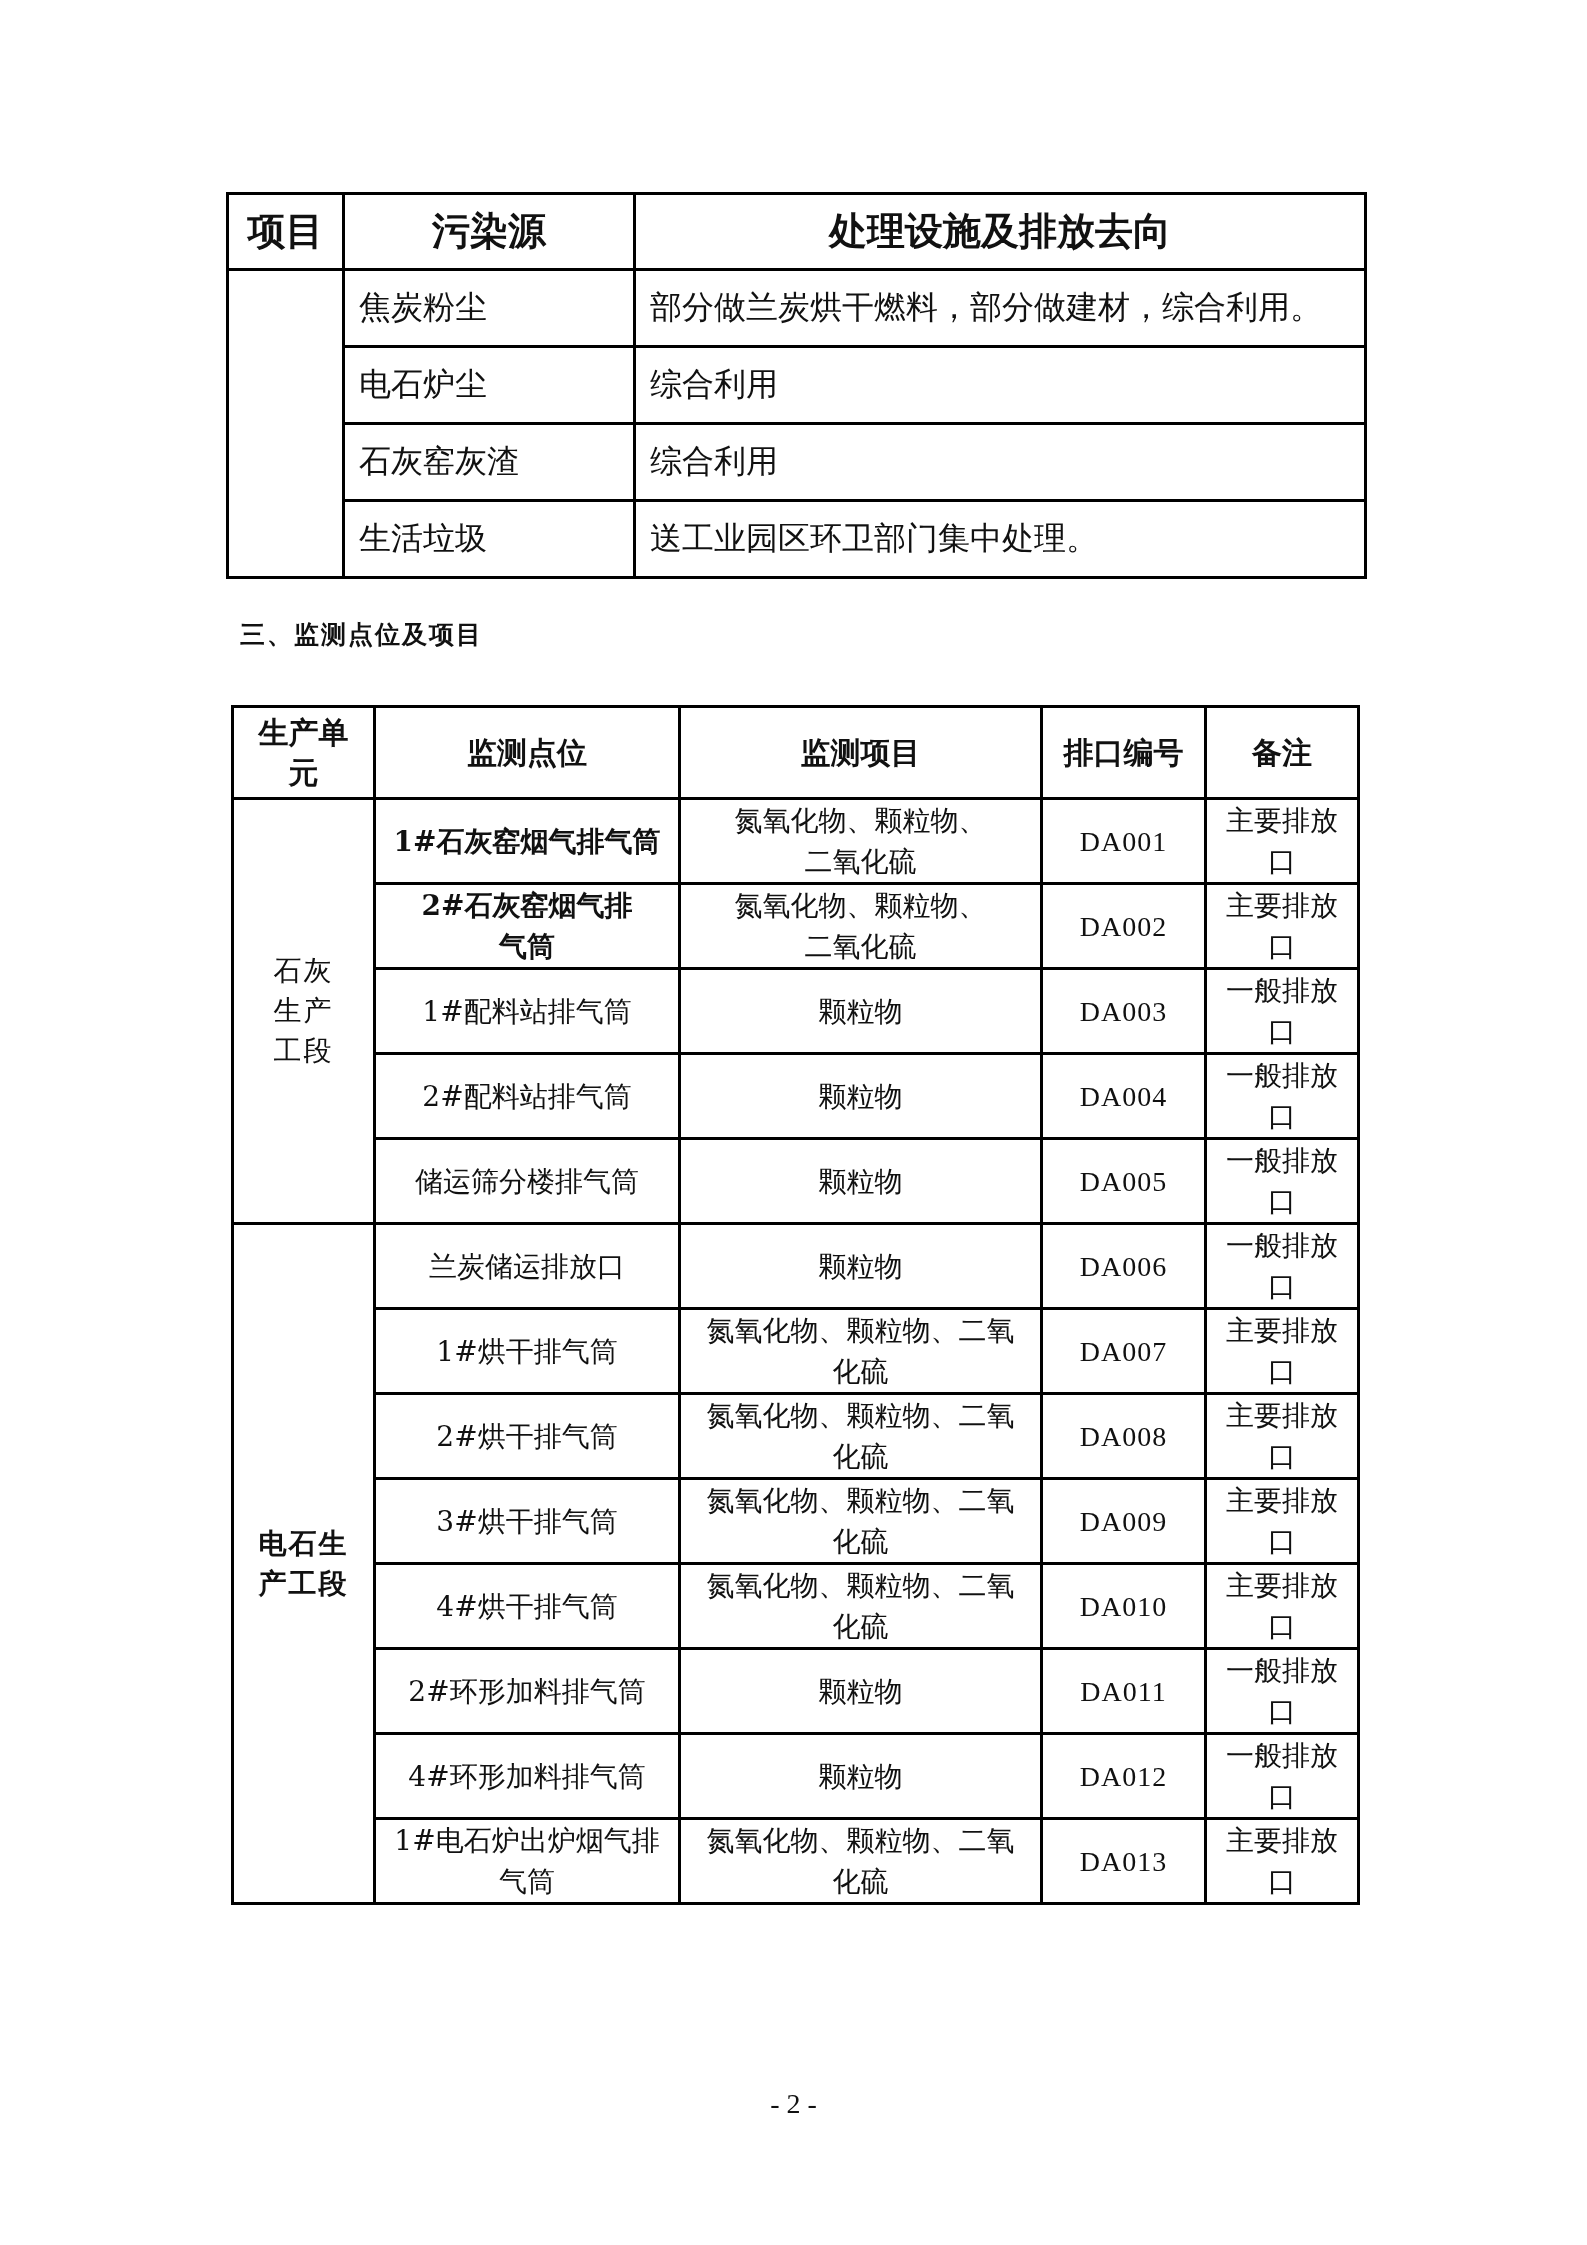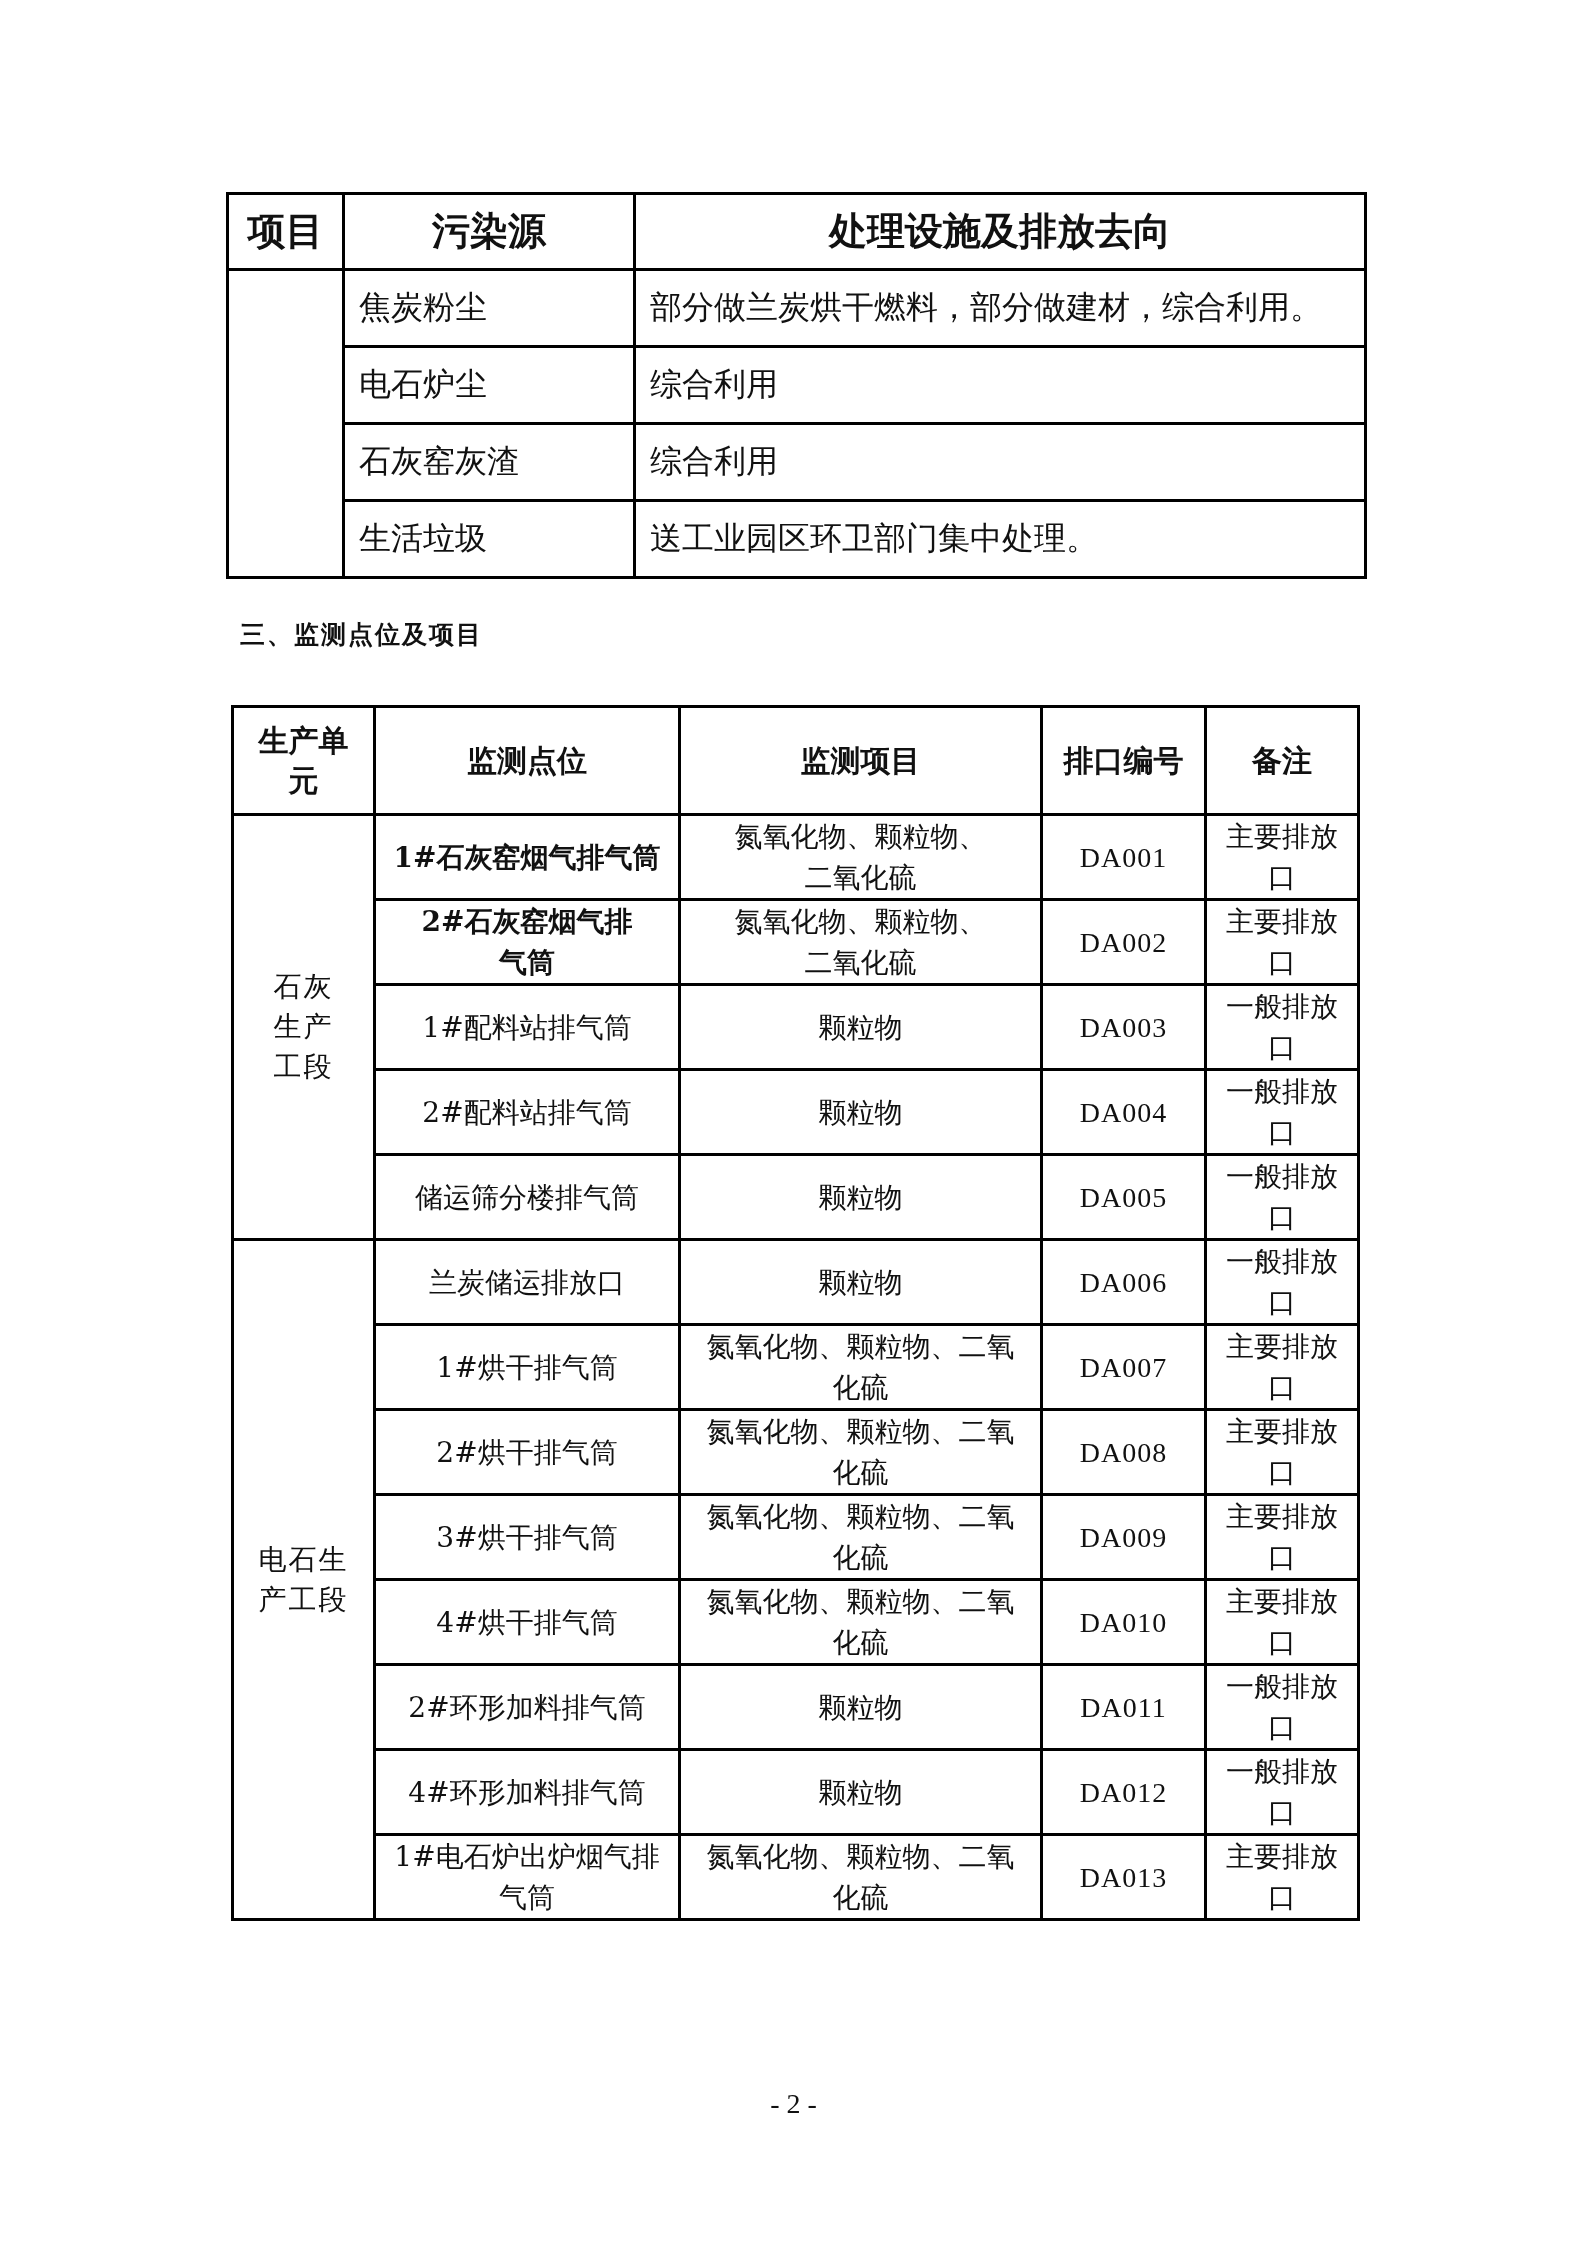--- a/index.html
+++ b/index.html
@@ -75,7 +75,7 @@
   </colgroup>
   <thead>
     <tr>
-      <th style="padding:8px 18px;margin-left:40px;">生产单元</th>
+      <th style="padding:0 18px;margin-left:40px;">生产单元</th>
       <th>监测点位</th>
       <th>监测项目</th>
       <th>排口编号</th>

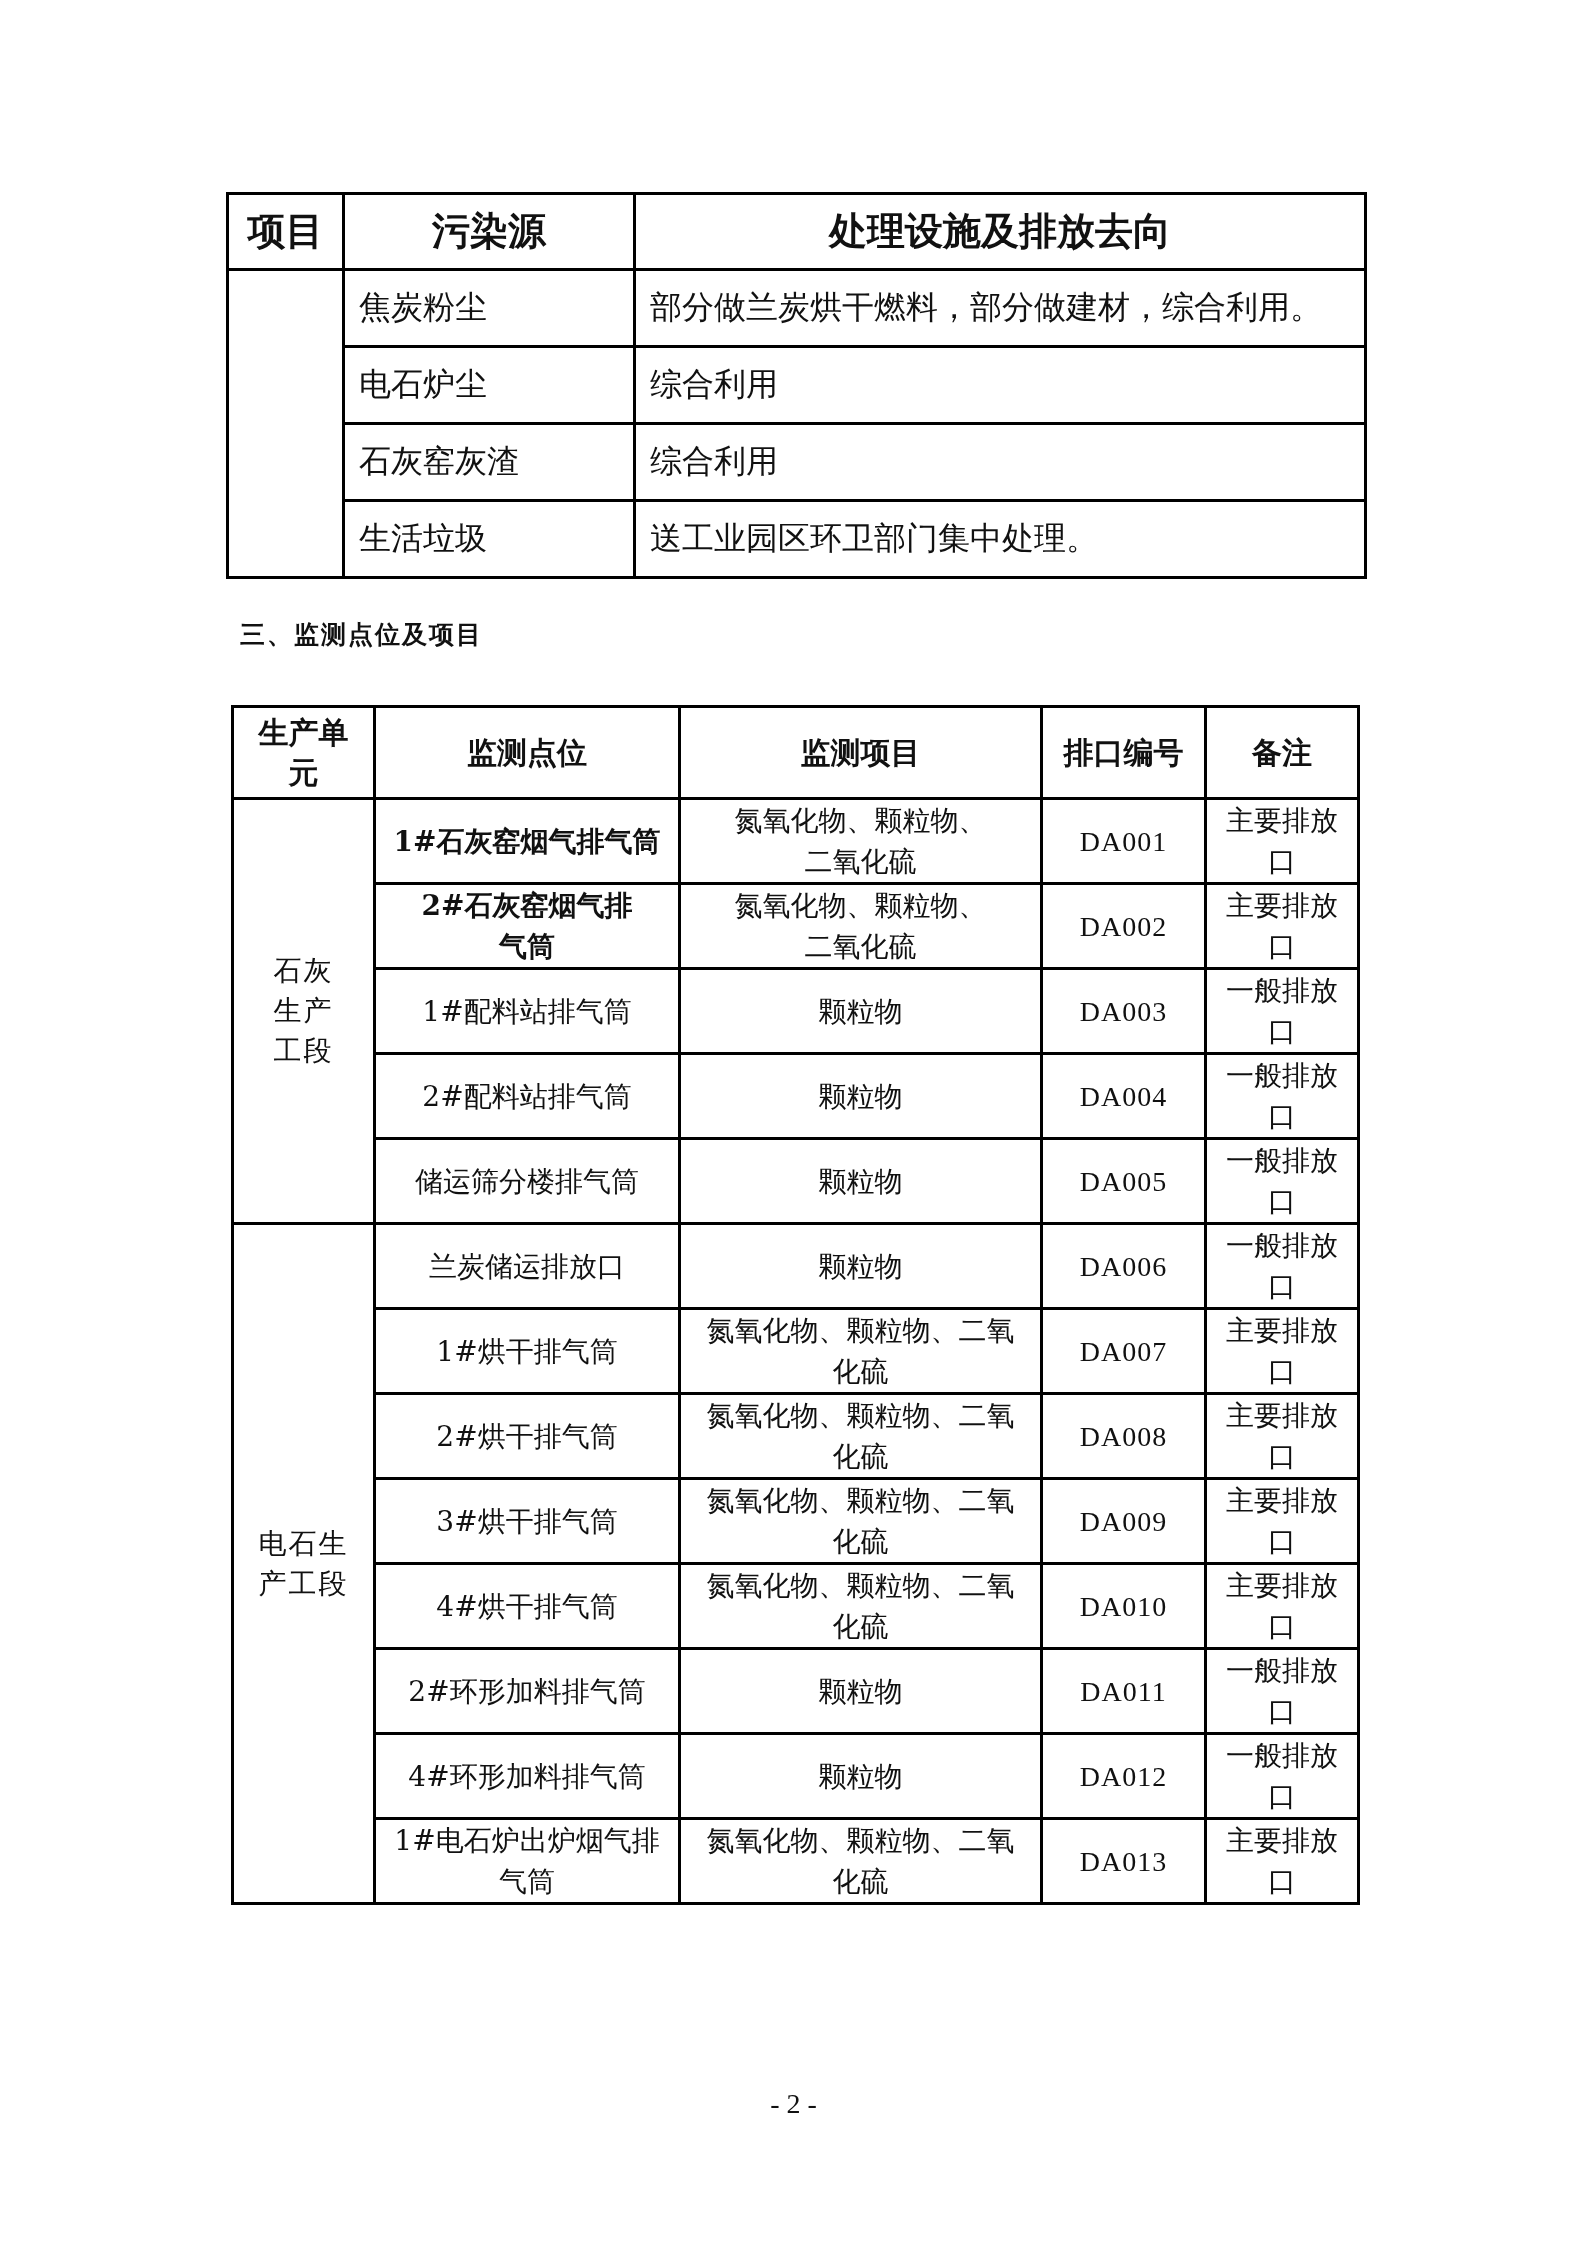--- a/index.html
+++ b/index.html
@@ -115,7 +115,7 @@
       <td>一般排放口</td>
     </tr>
     <tr>
-      <td class="unit" rowspan="8" style="padding:0 20px;">电石生产工段</td>
+      <td class="unit" rowspan="8" style="padding:0 20px;font-weight:bold;">电石生产工段</td>
       <td>兰炭储运排放口</td>
       <td>颗粒物</td>
       <td class="code">DA006</td>

